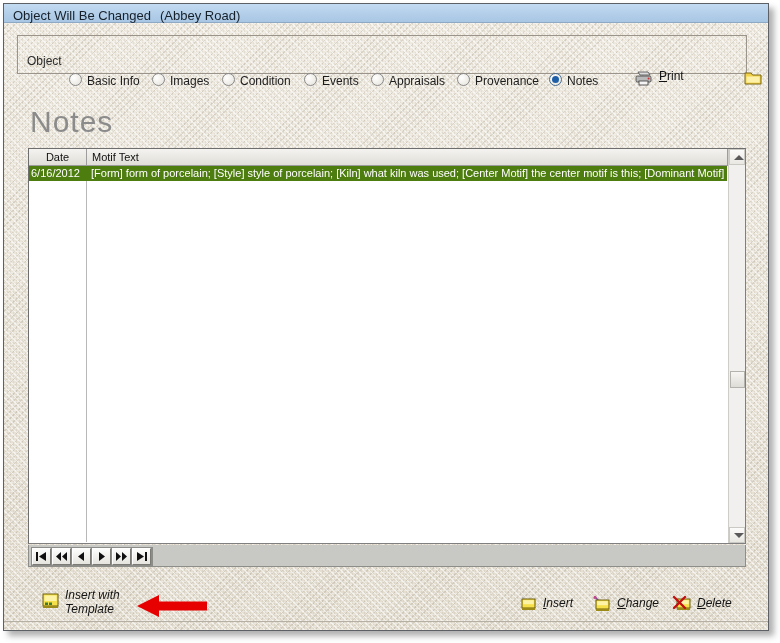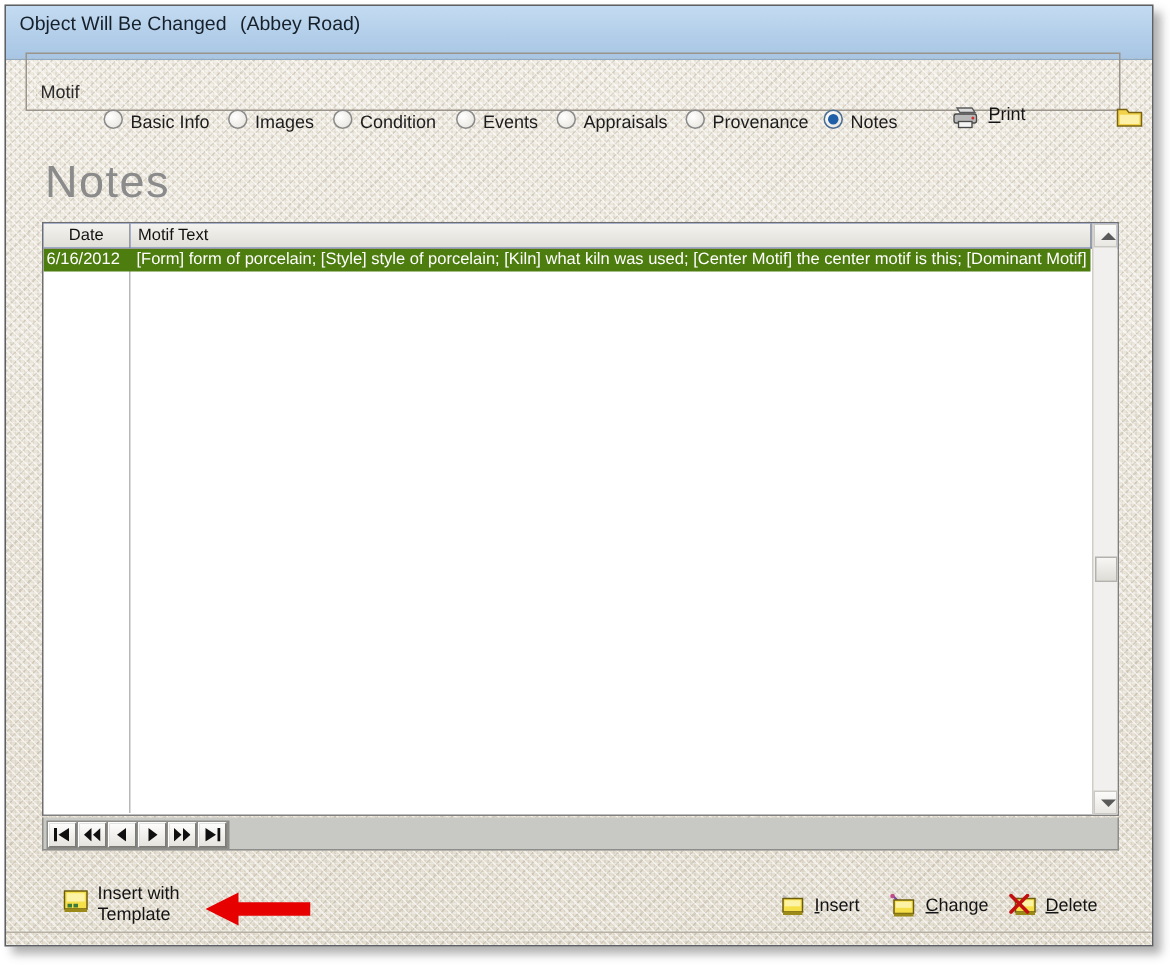--- a/index.html
+++ b/index.html
@@ -34,7 +34,7 @@
   
   #titlebar {
     position: absolute; left: 0; top: 0;
-    width: 100%; height: 36px;
+    width: 100%; height: 19px;
     background: linear-gradient(to bottom, #c4dcf2 0%, #b3cee9 55%, #a8c6e4 100%);
     border-bottom: 1px solid #8ea9c4;
     box-sizing: border-box;

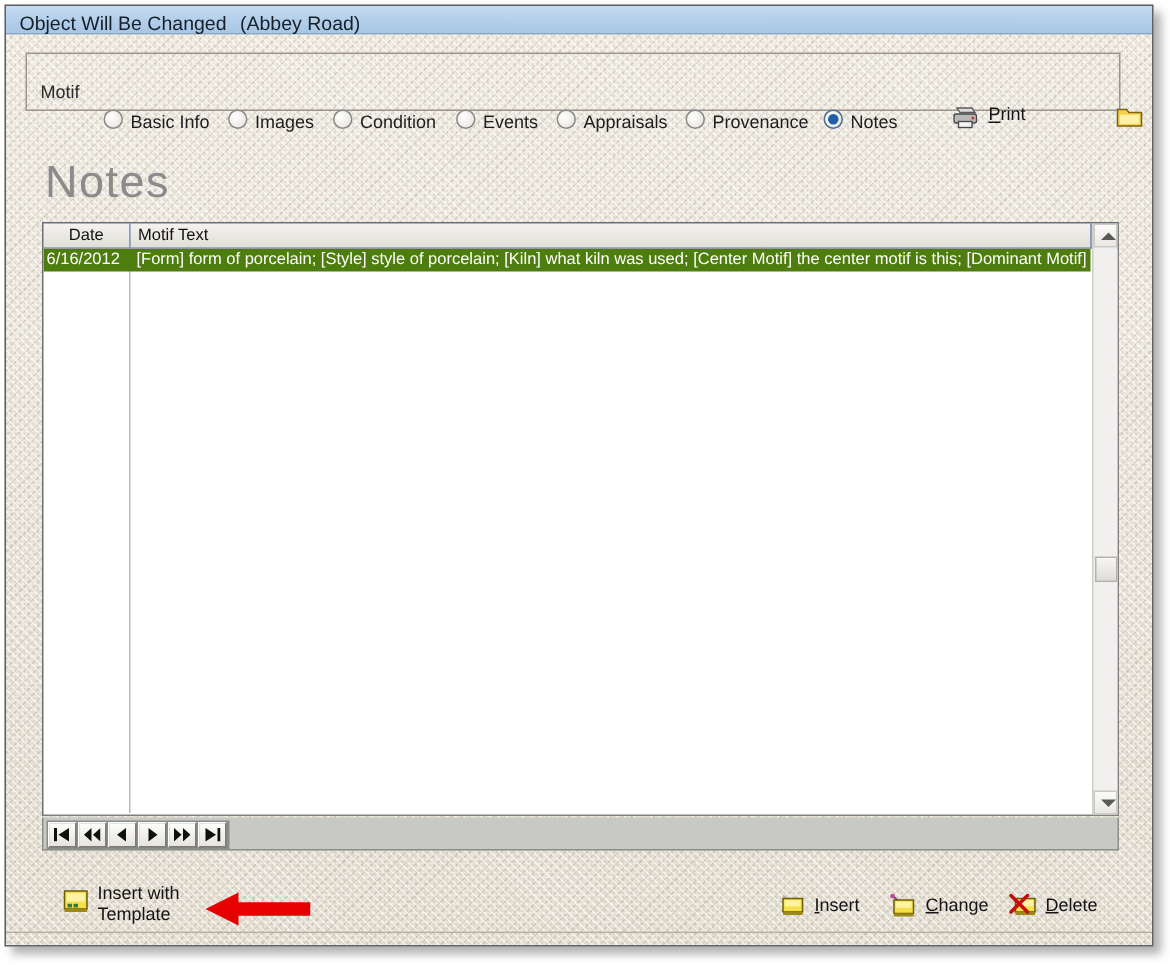--- a/index.html
+++ b/index.html
@@ -266,7 +266,7 @@
   <div id="body">
 
     <div id="objgroup"></div>
-    <div id="objgroup-label" class="texture">Motif</div>
+    <div id="objgroup-label" class="texture">Object</div>
 
     <div class="radio-row">
       <div class="radio" style="left:65px;">

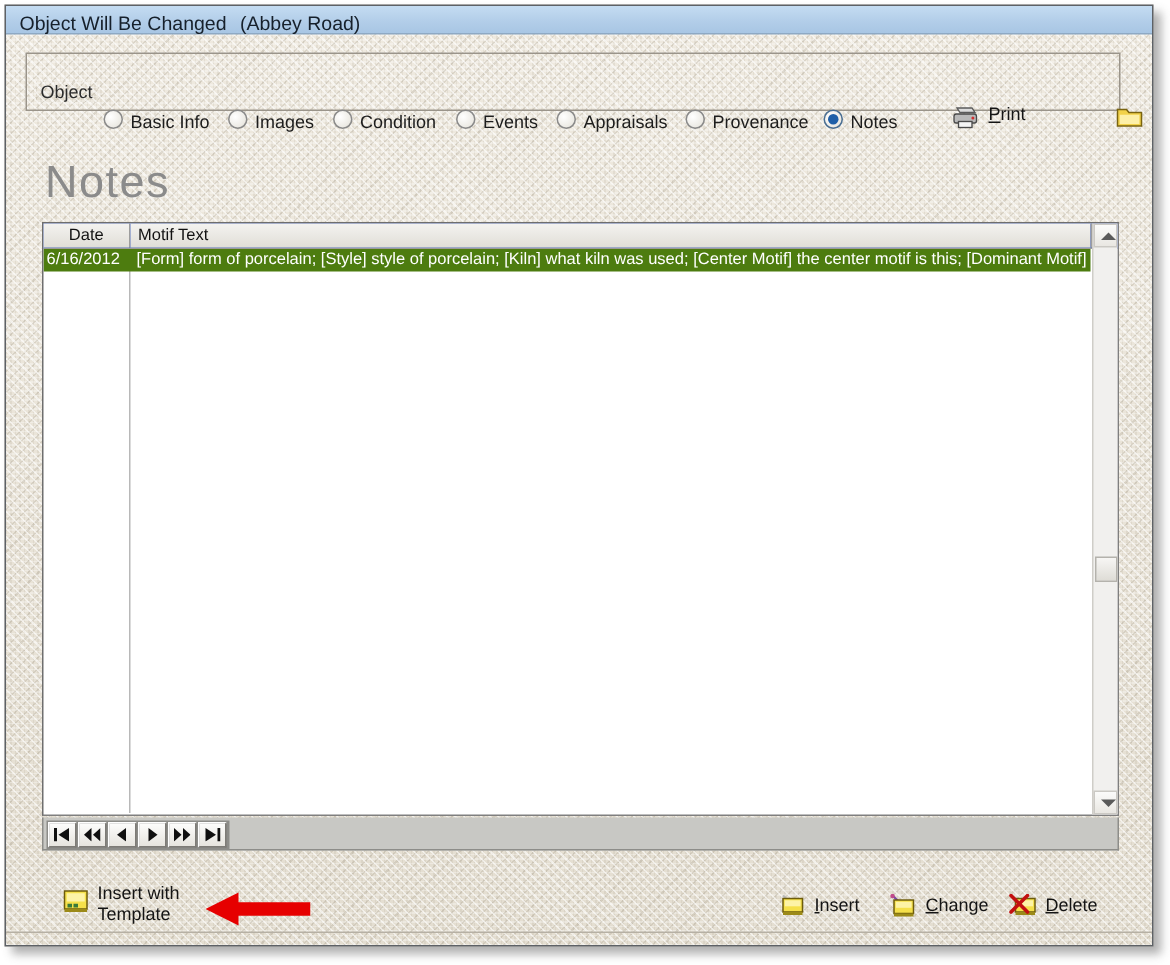--- a/index.html
+++ b/index.html
@@ -219,7 +219,7 @@
   .navbtn svg { position: absolute; left: 3px; top: 3px; }
 
   
-  #actions { position: absolute; left: 0; top: 545px; width: 100%; height: 48px; }
+  #actions { position: absolute; left: 0; top: 545px; width: 100%; height: 48px; font-style: italic; }
   .abtn {
     position: absolute;
     font-size: 12px; color: #141414;

